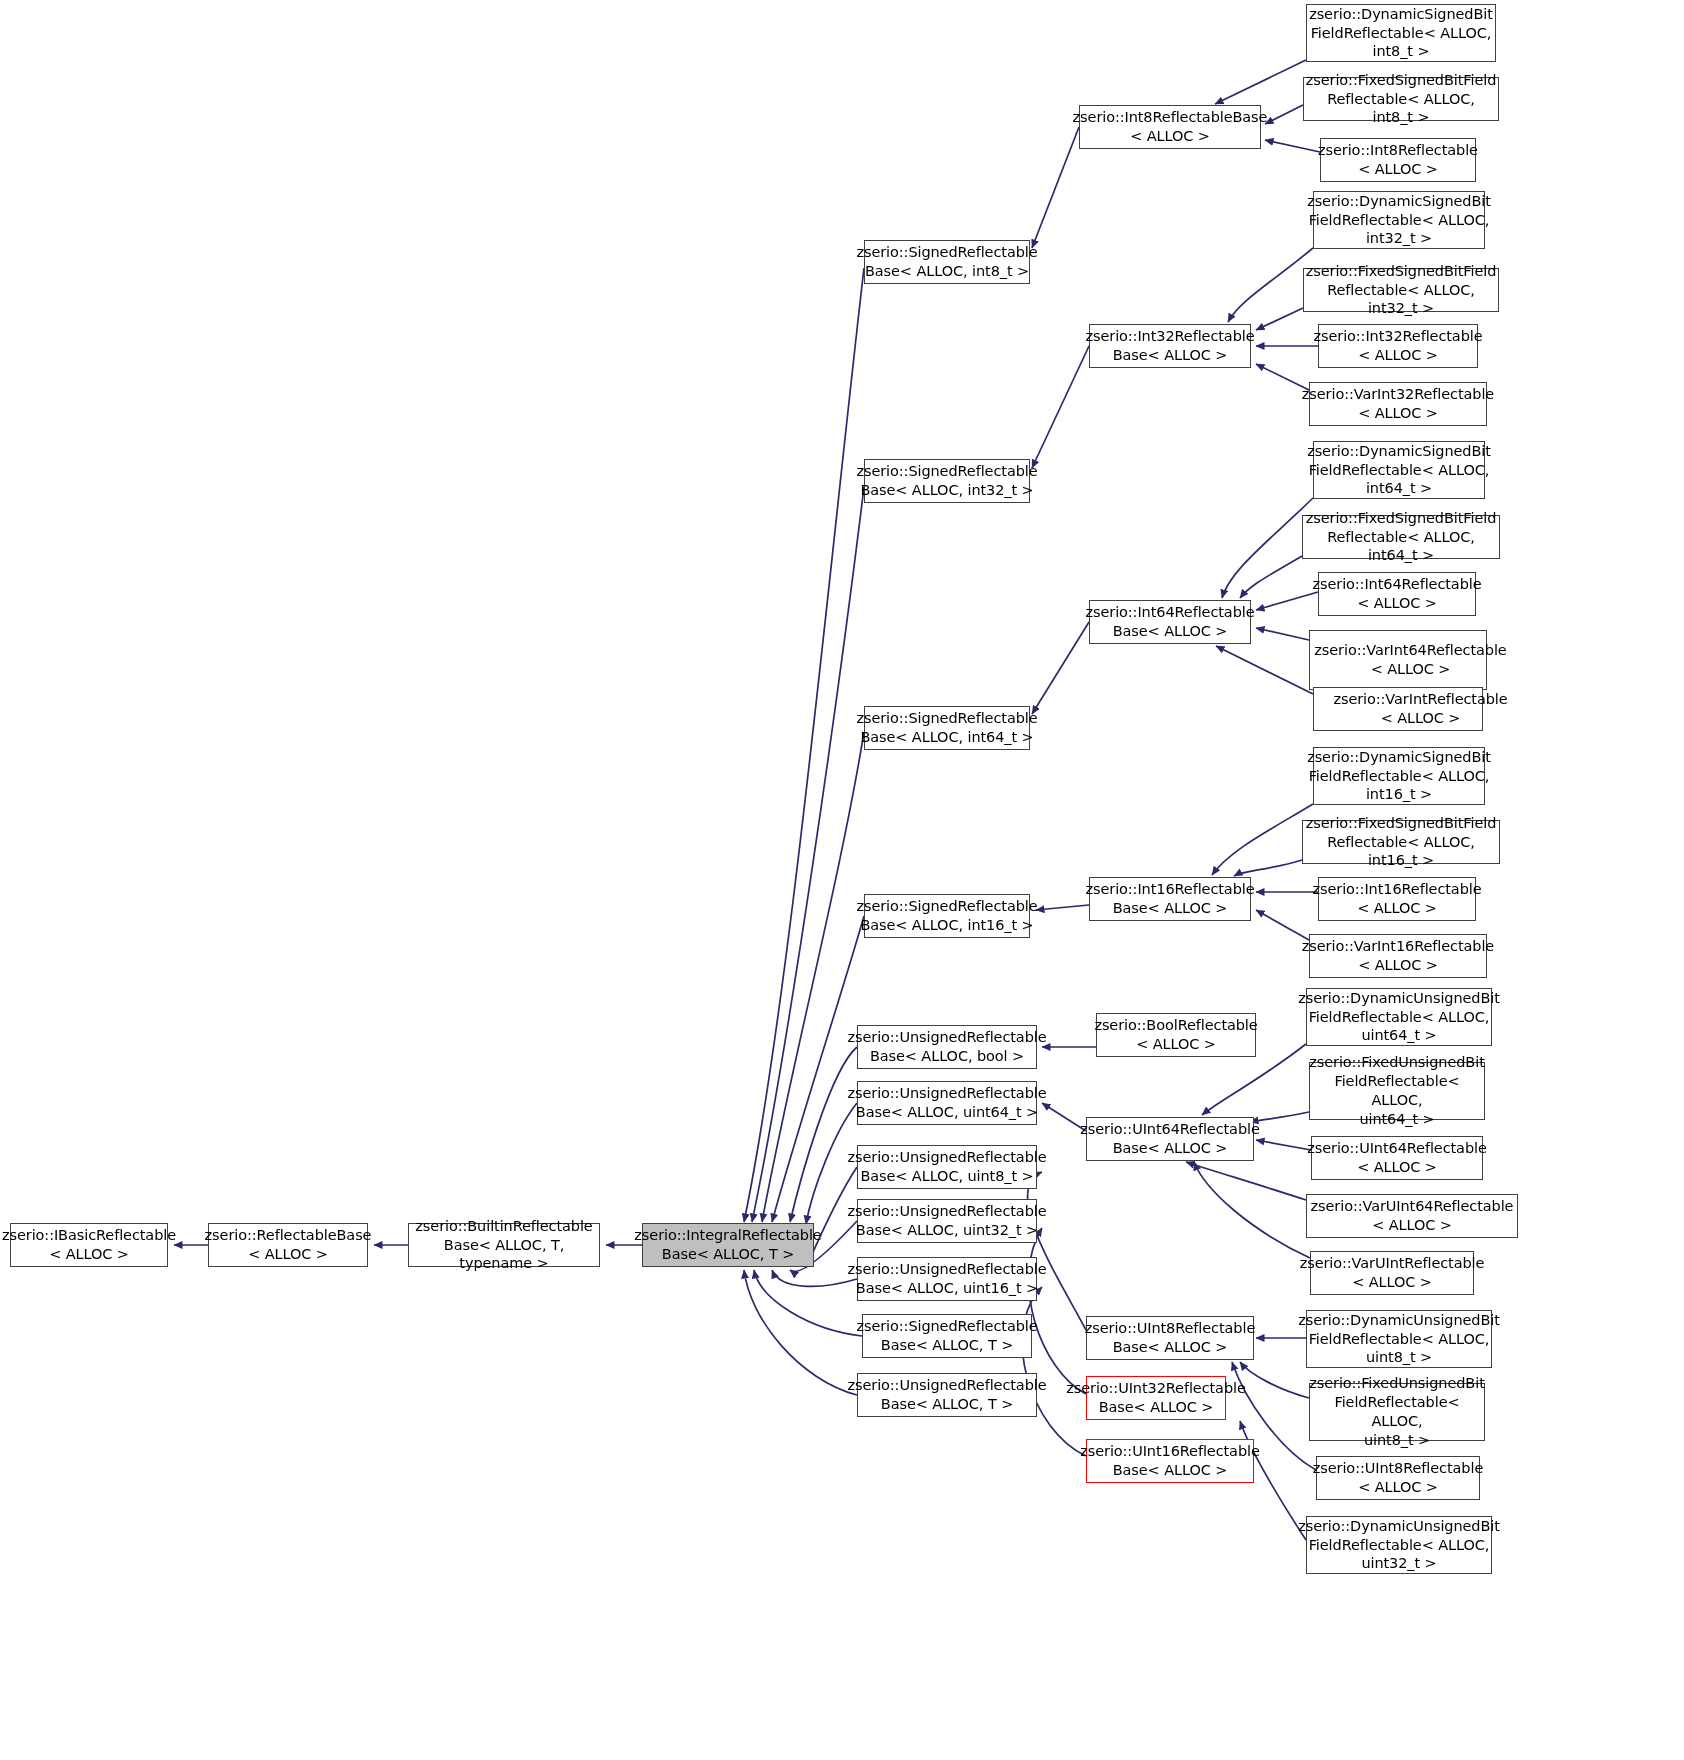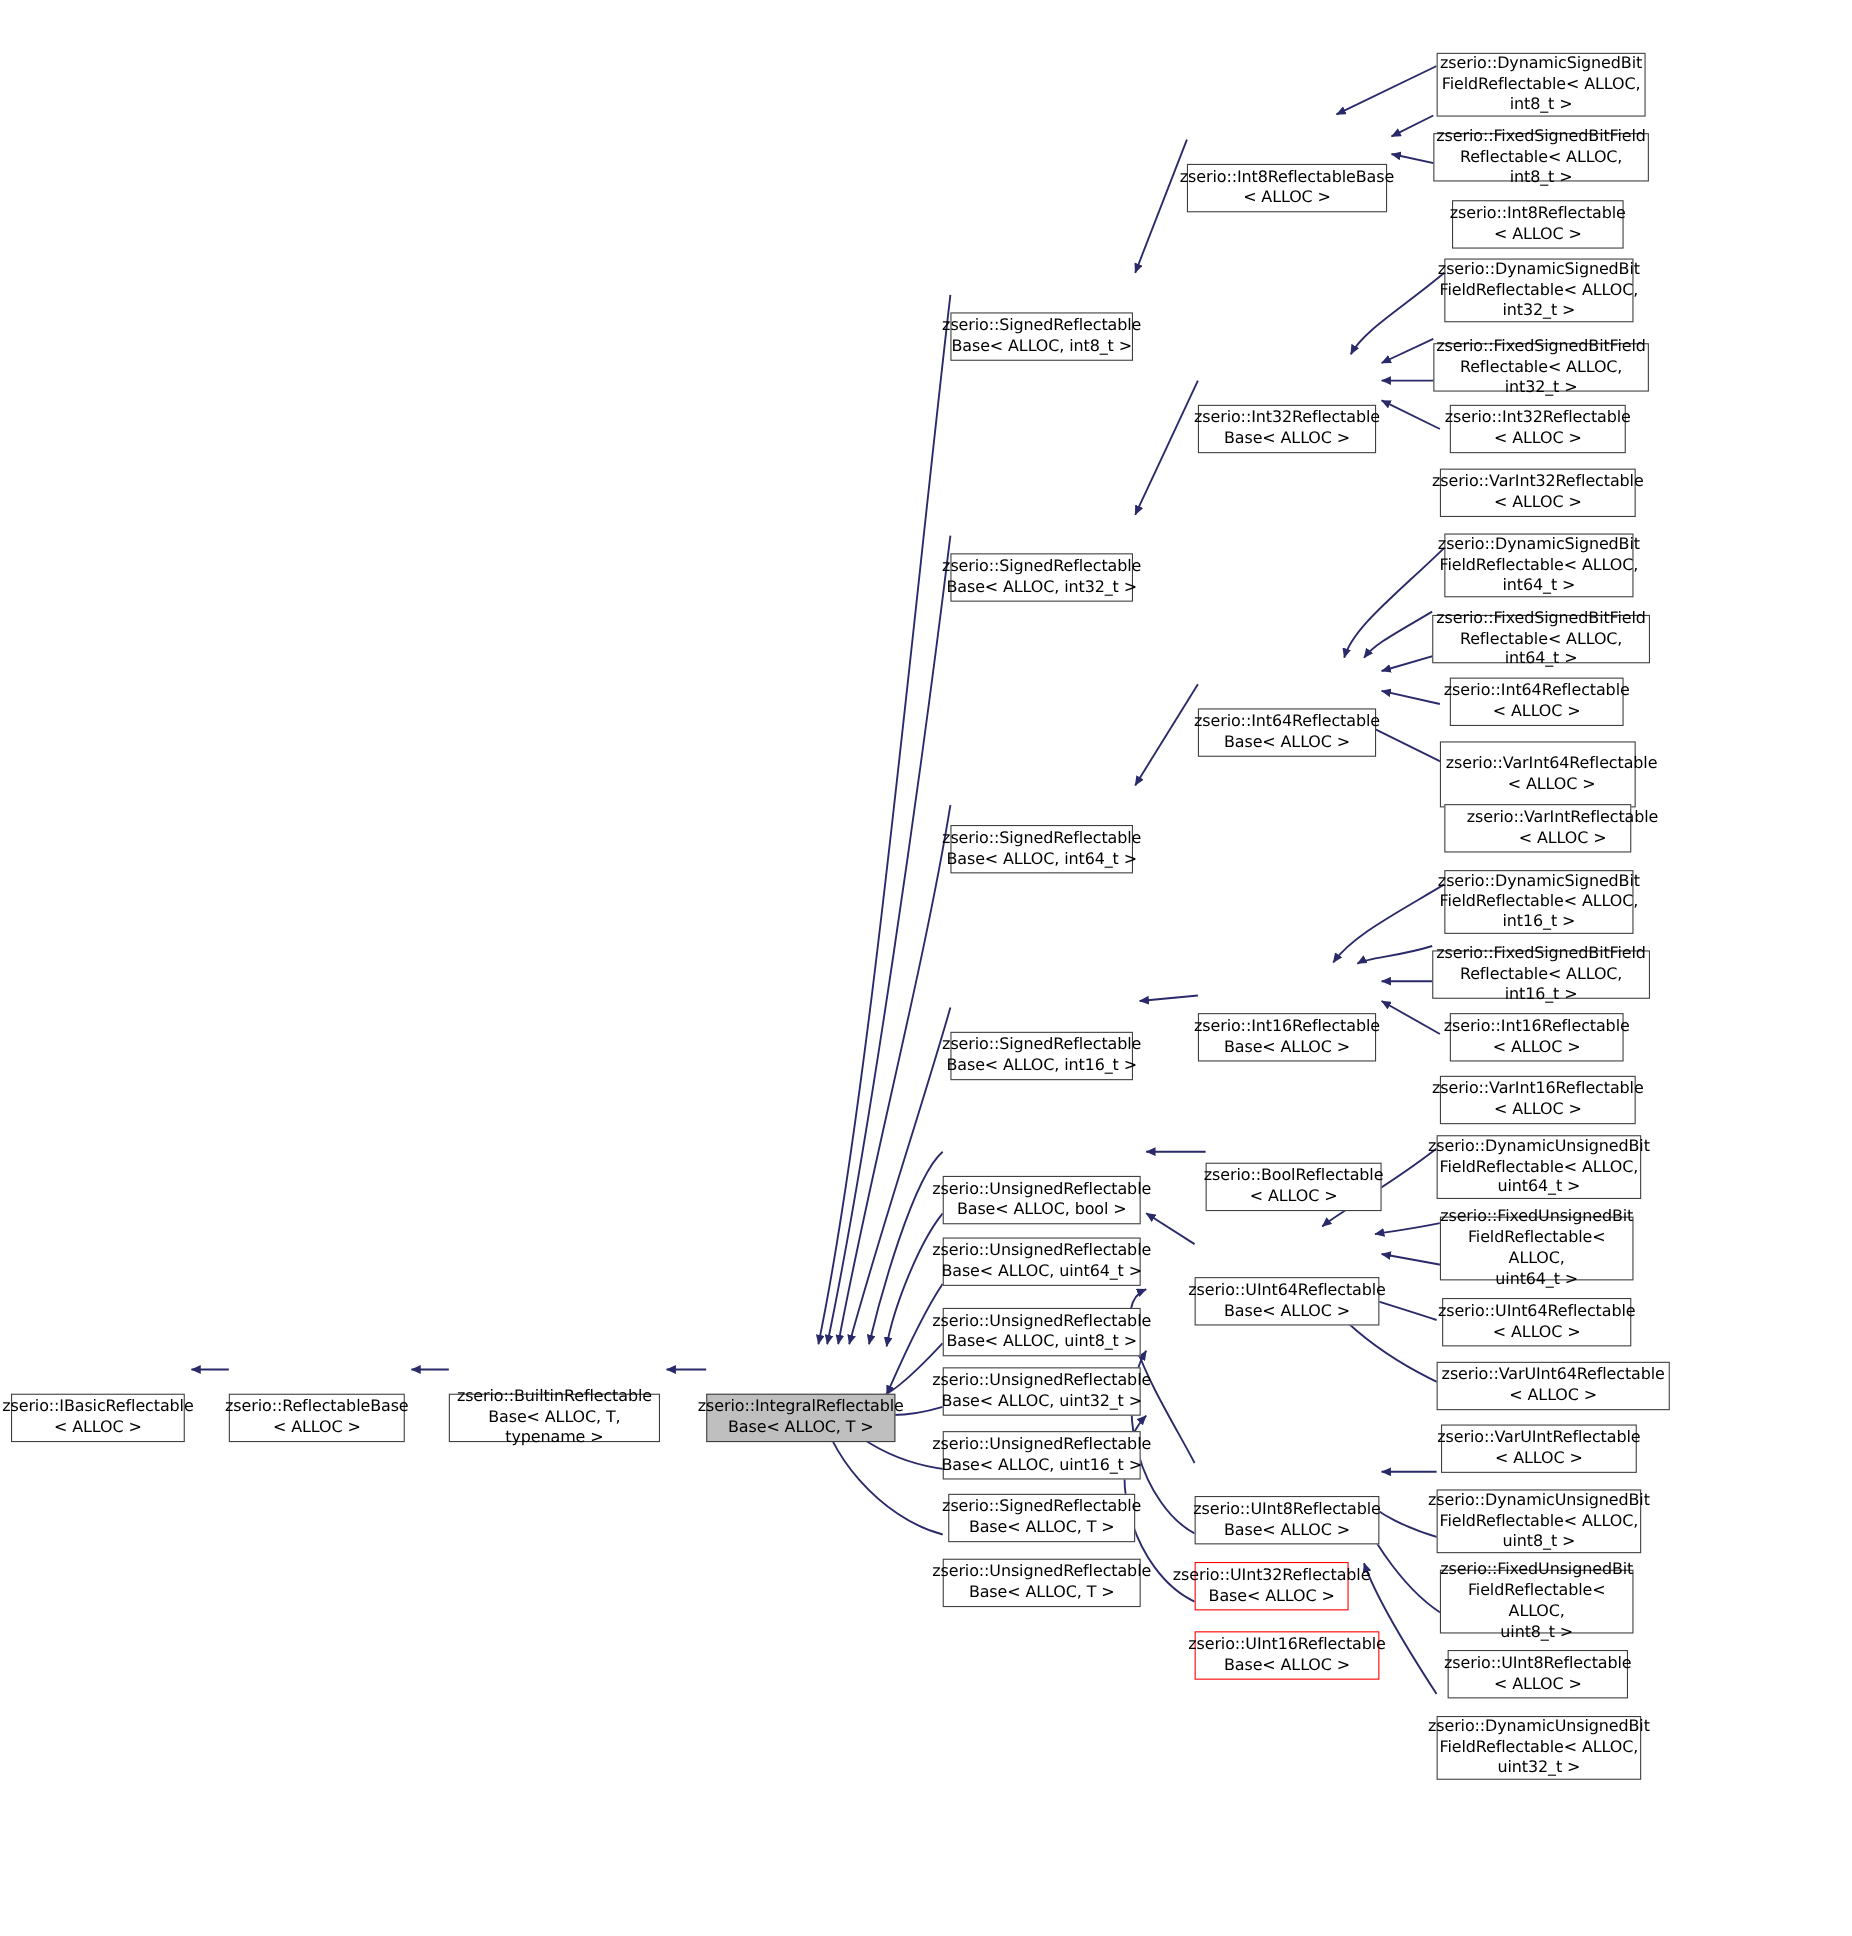--- a/index.html
+++ b/index.html
@@ -27,7 +27,6 @@
     letter-spacing:-0.1px;
     white-space:pre-line;
     padding:0 3px;
-    margin-top:44px;
   }
   .node.hl{background:#bfbfbf;border-color:#404040;}
   .node.redline{border:1.6px solid #ff0000;}

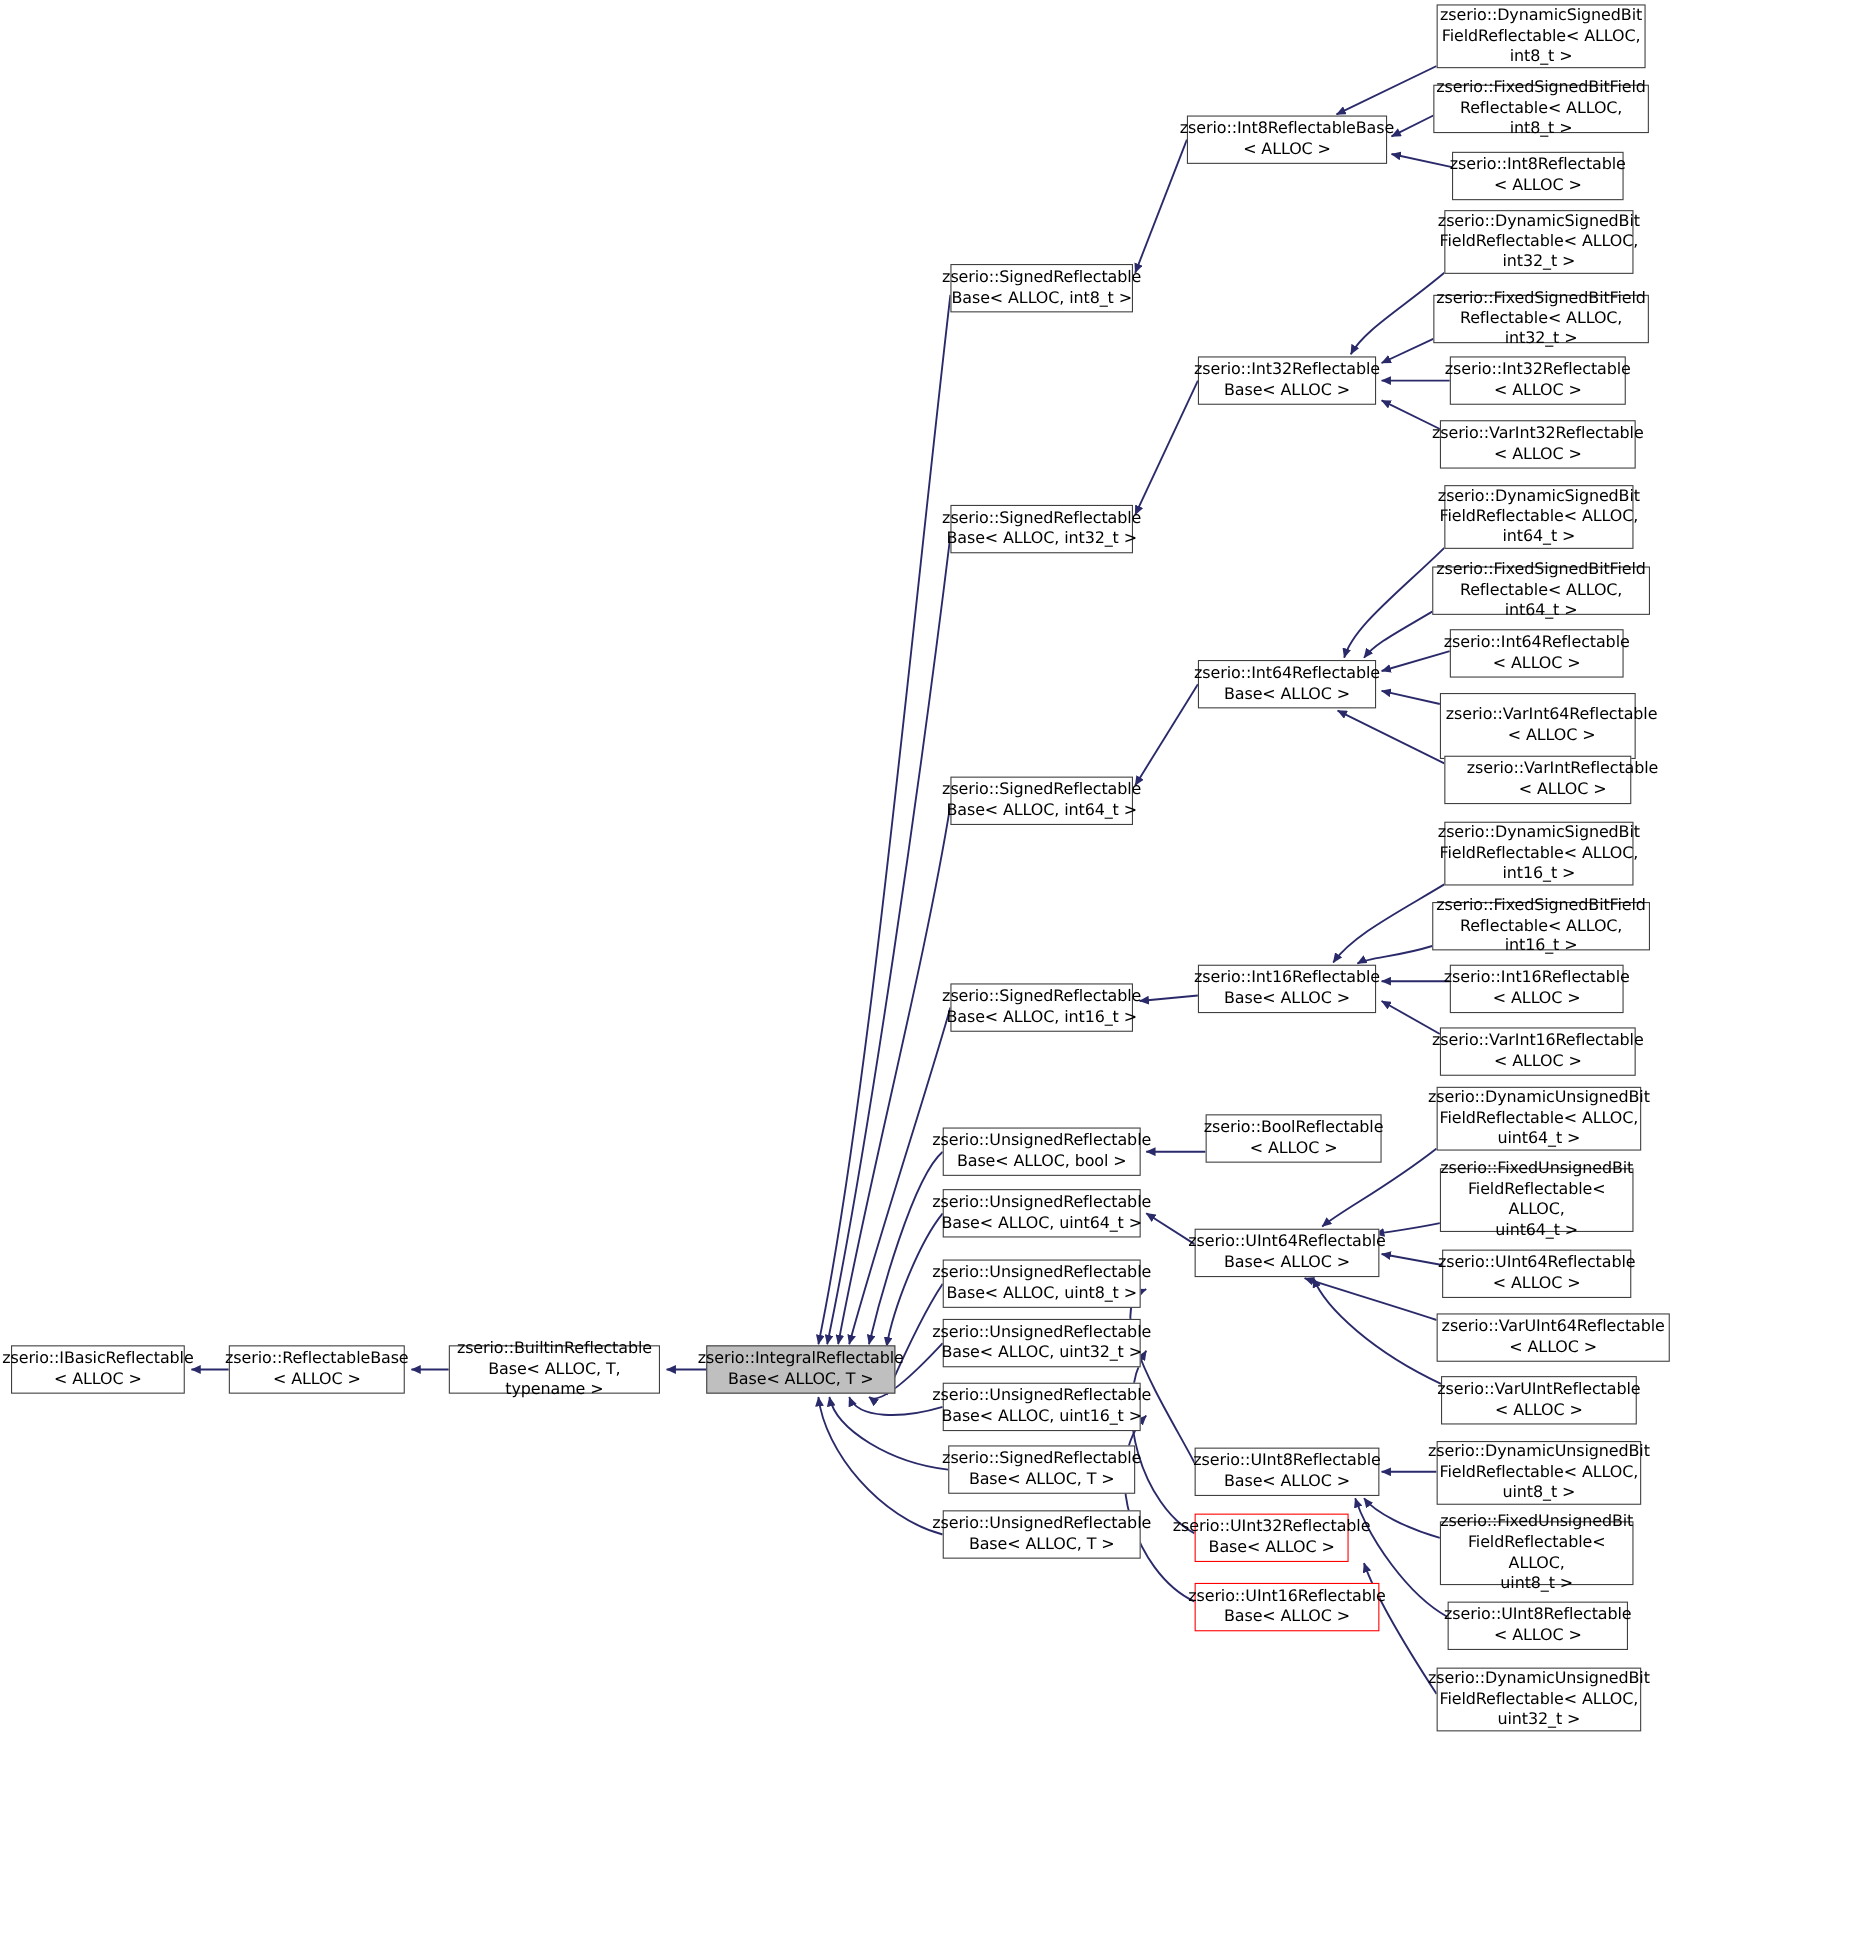--- a/index.html
+++ b/index.html
@@ -187,7 +187,7 @@
 &lt; ALLOC &gt;</div>
       <div class="node" style="left: 1306px; top: 1194px; width: 212px; height: 44px;">zserio::VarUInt64Reflectable
 &lt; ALLOC &gt;</div>
-      <div class="node" style="left: 1310px; top: 1251px; width: 178px; height: 44px;">zserio::VarUIntReflectable
+      <div class="node" style="left: 1310px; top: 1251px; width: 164px; height: 44px;">zserio::VarUIntReflectable
 &lt; ALLOC &gt;</div>
       <div class="node" style="left: 1306px; top: 1310px; width: 186px; height: 58px;">zserio::DynamicUnsignedBit
 FieldReflectable&lt; ALLOC,

